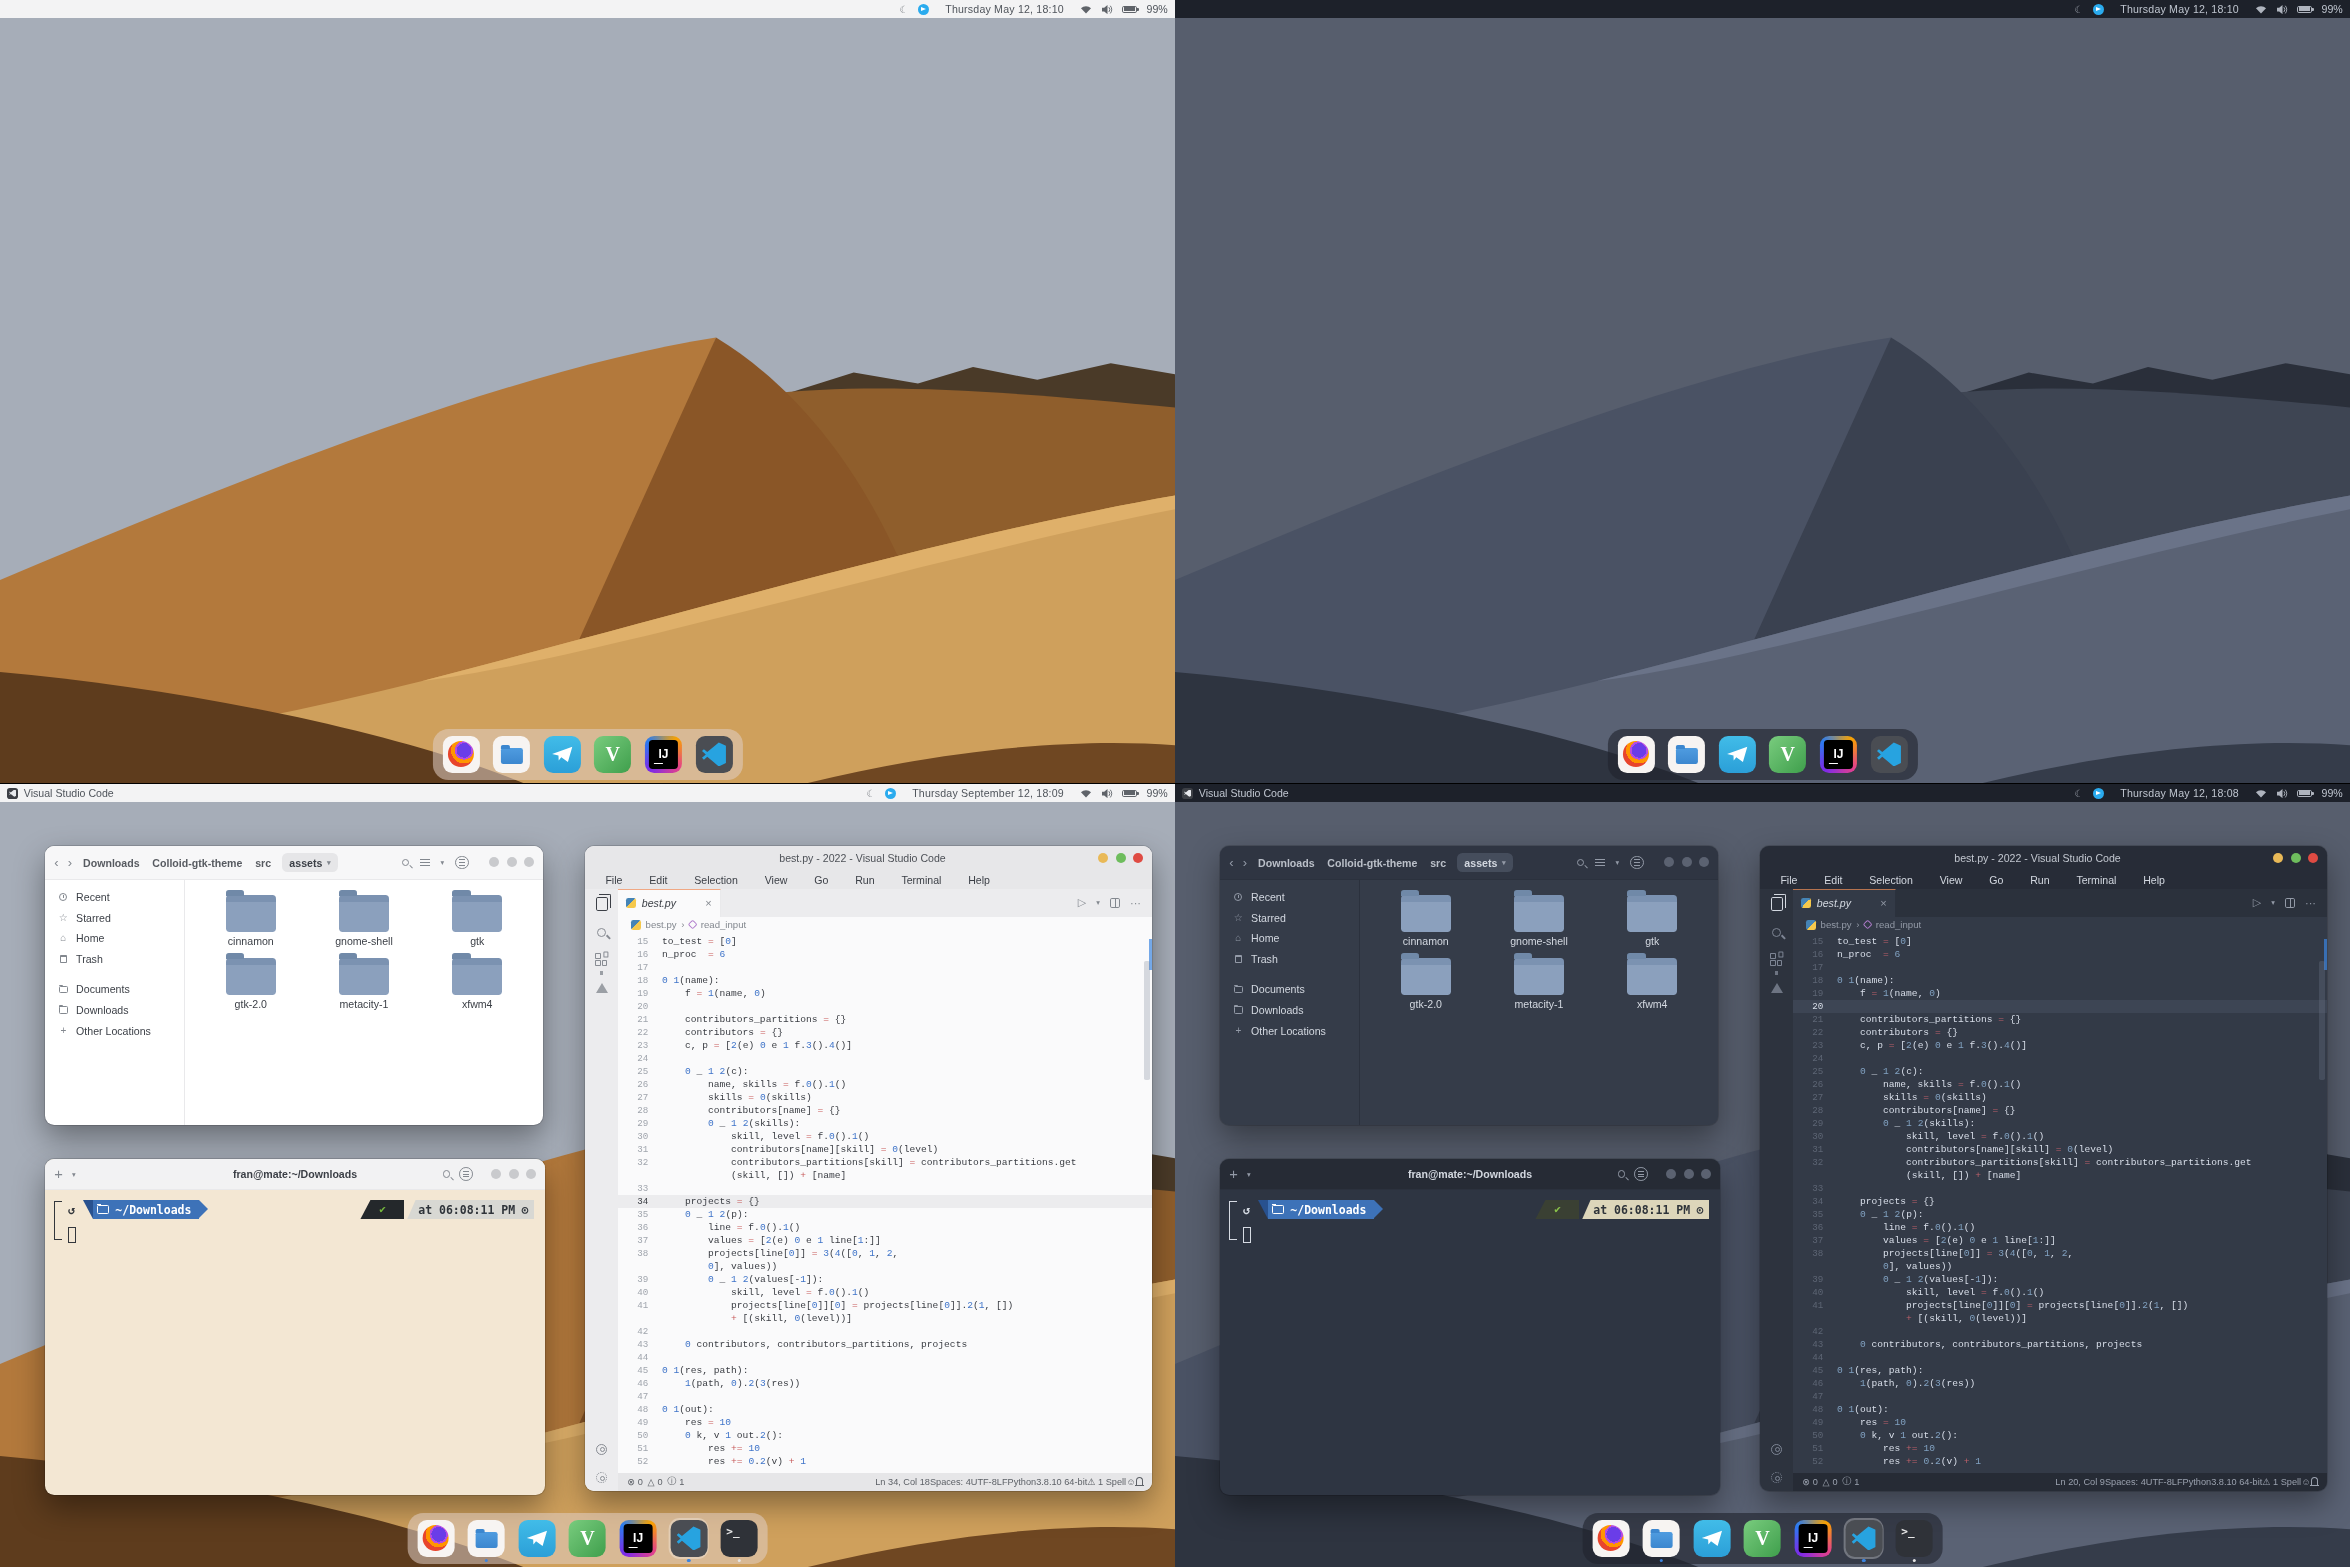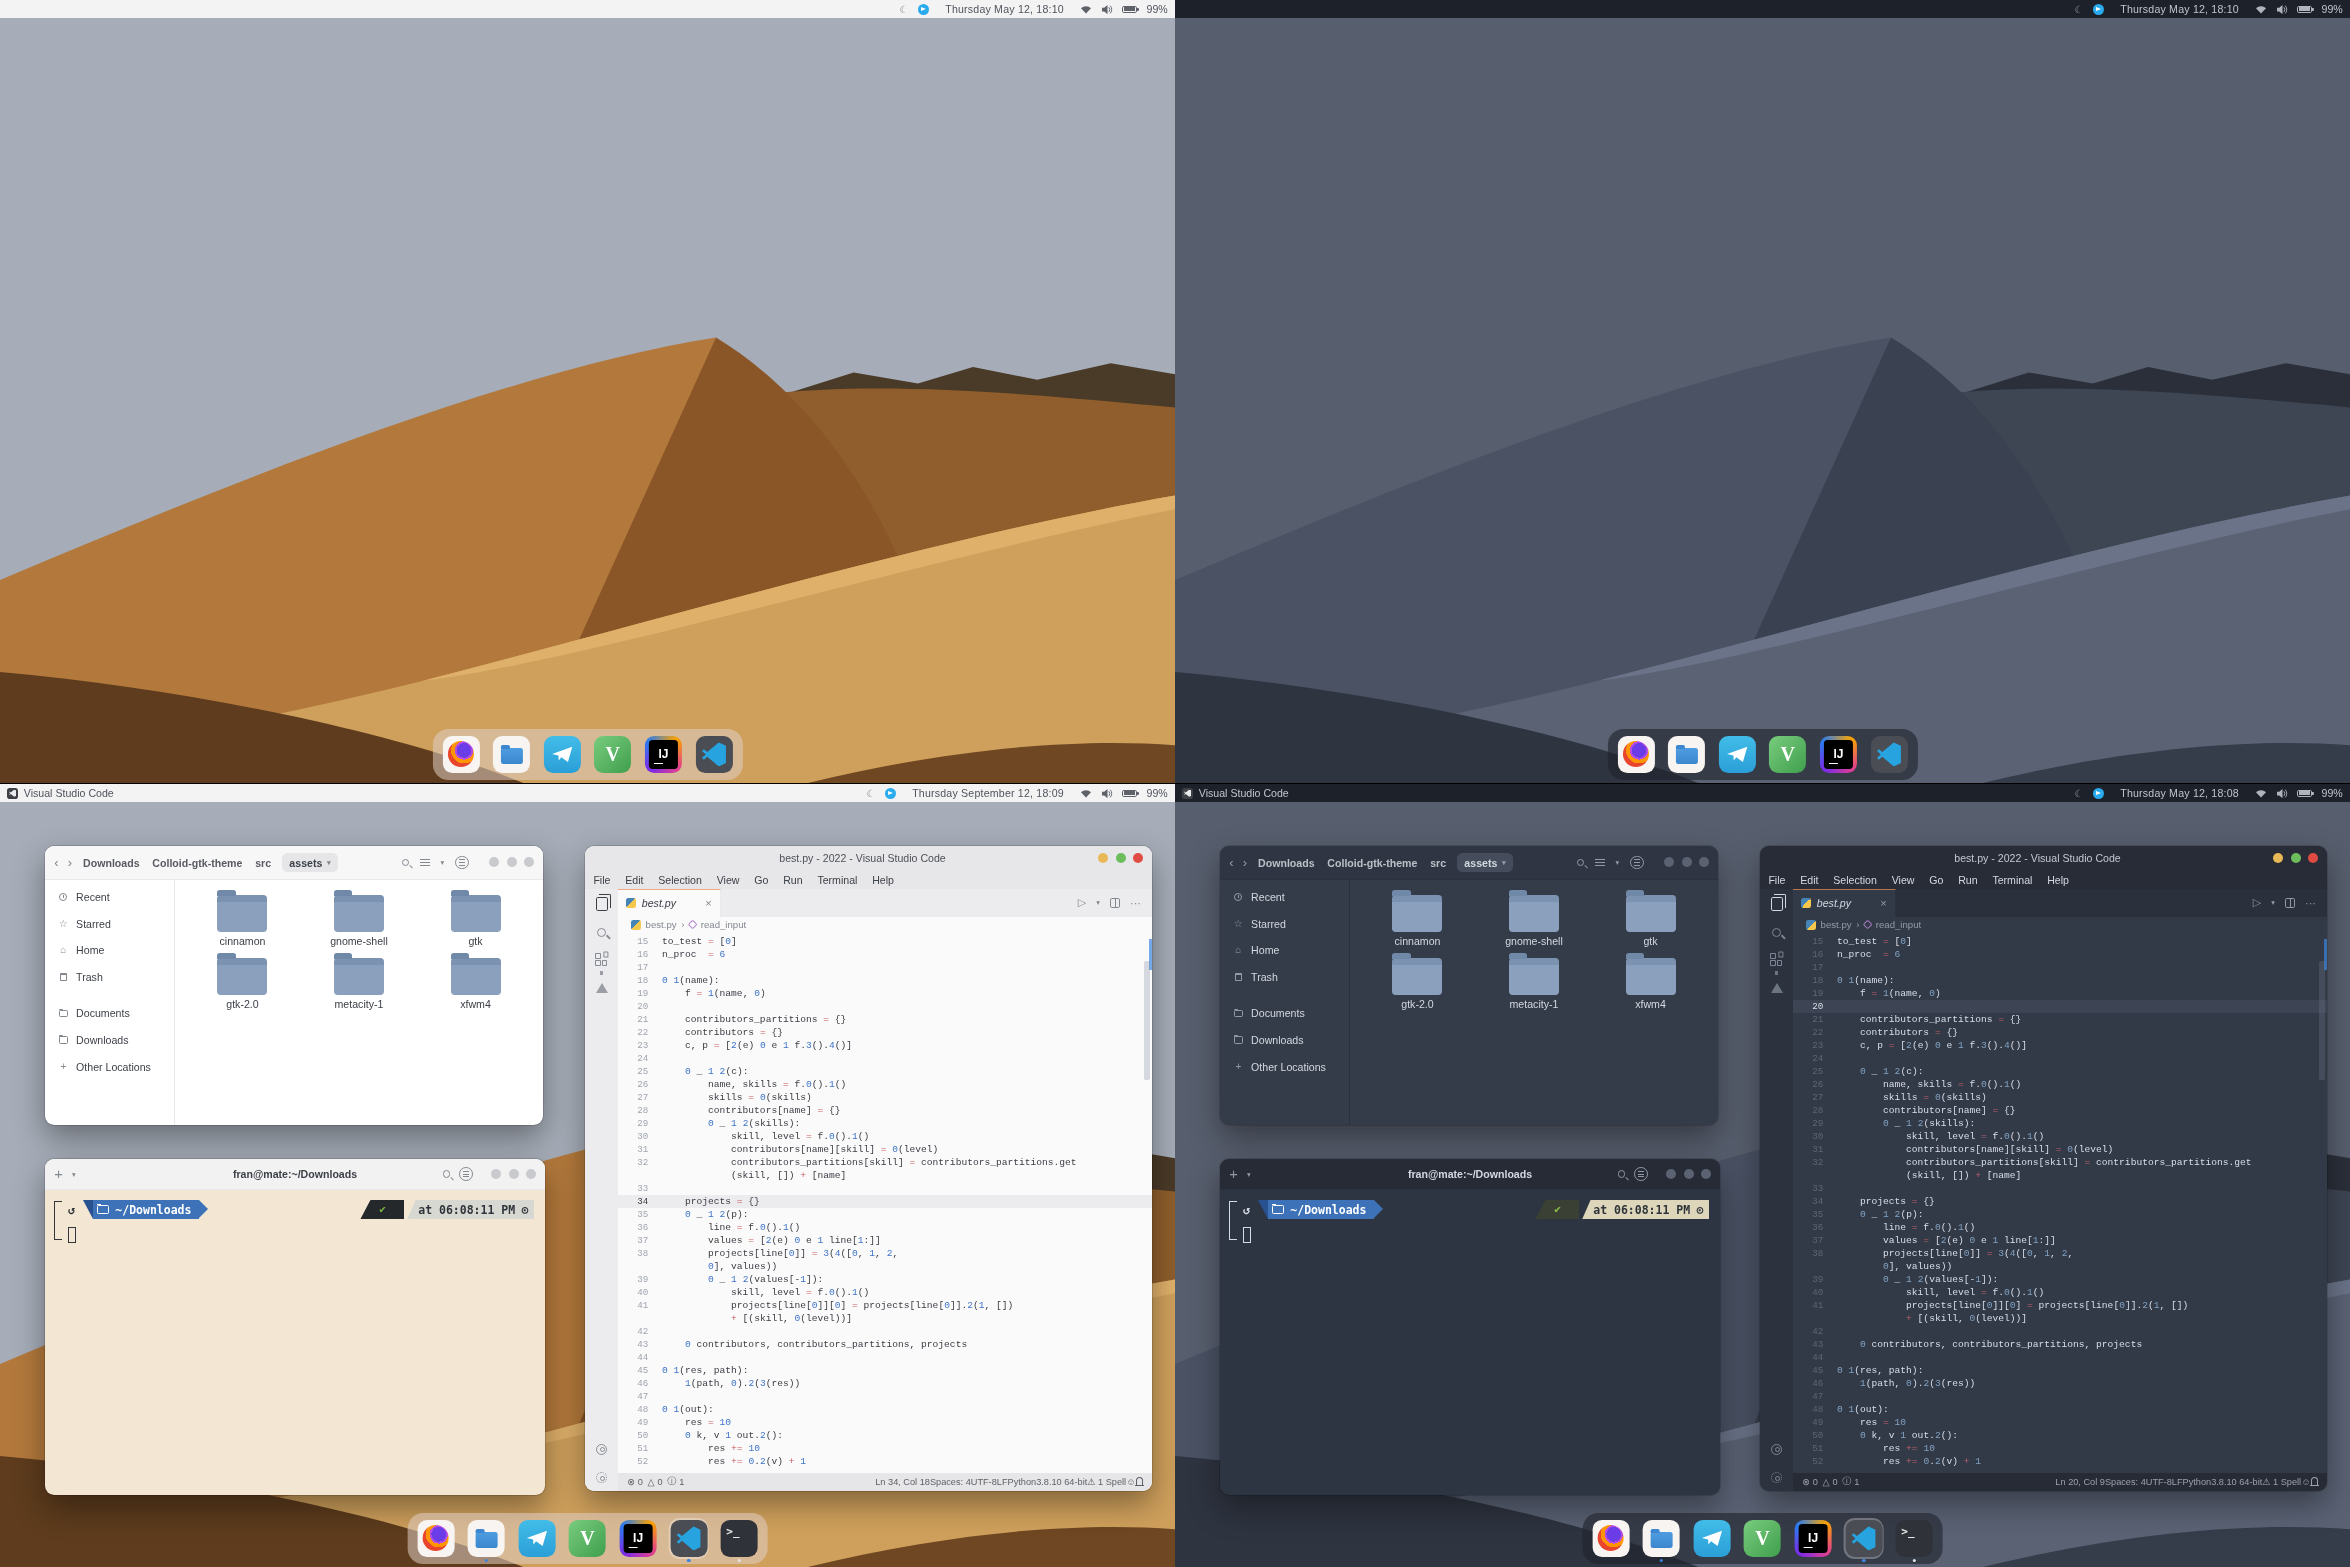--- a/index.html
+++ b/index.html
@@ -143,7 +143,7 @@
   .v-title-text{position:absolute;left:0;right:12px;text-align:center;font-size:10.6px;color:var(--fg);opacity:.9}
   .v-tl{margin-left:auto;display:flex;gap:7.3px;padding-right:9.2px;z-index:2}
   .v-tl .wdot{width:10px;height:10px}
-  .v-menus{height:19px;background:var(--ed-hd);display:flex;align-items:center;padding-left:2px;gap:2px;flex:none}
+  .v-menus{height:19px;background:var(--ed-hd);display:flex;align-items:center;padding-left:14px;gap:14px;flex:none}
   .v-menu{font-size:10.6px;color:var(--fg);padding:1.8px 6.4px;border-radius:3.7px}
   .v-body{flex:1;display:flex;min-height:0}
   .activity{width:33px;background:var(--act-bg);display:flex;flex-direction:column;align-items:center;padding:8.3px 0;gap:16.5px;color:var(--act-fg);flex:none}

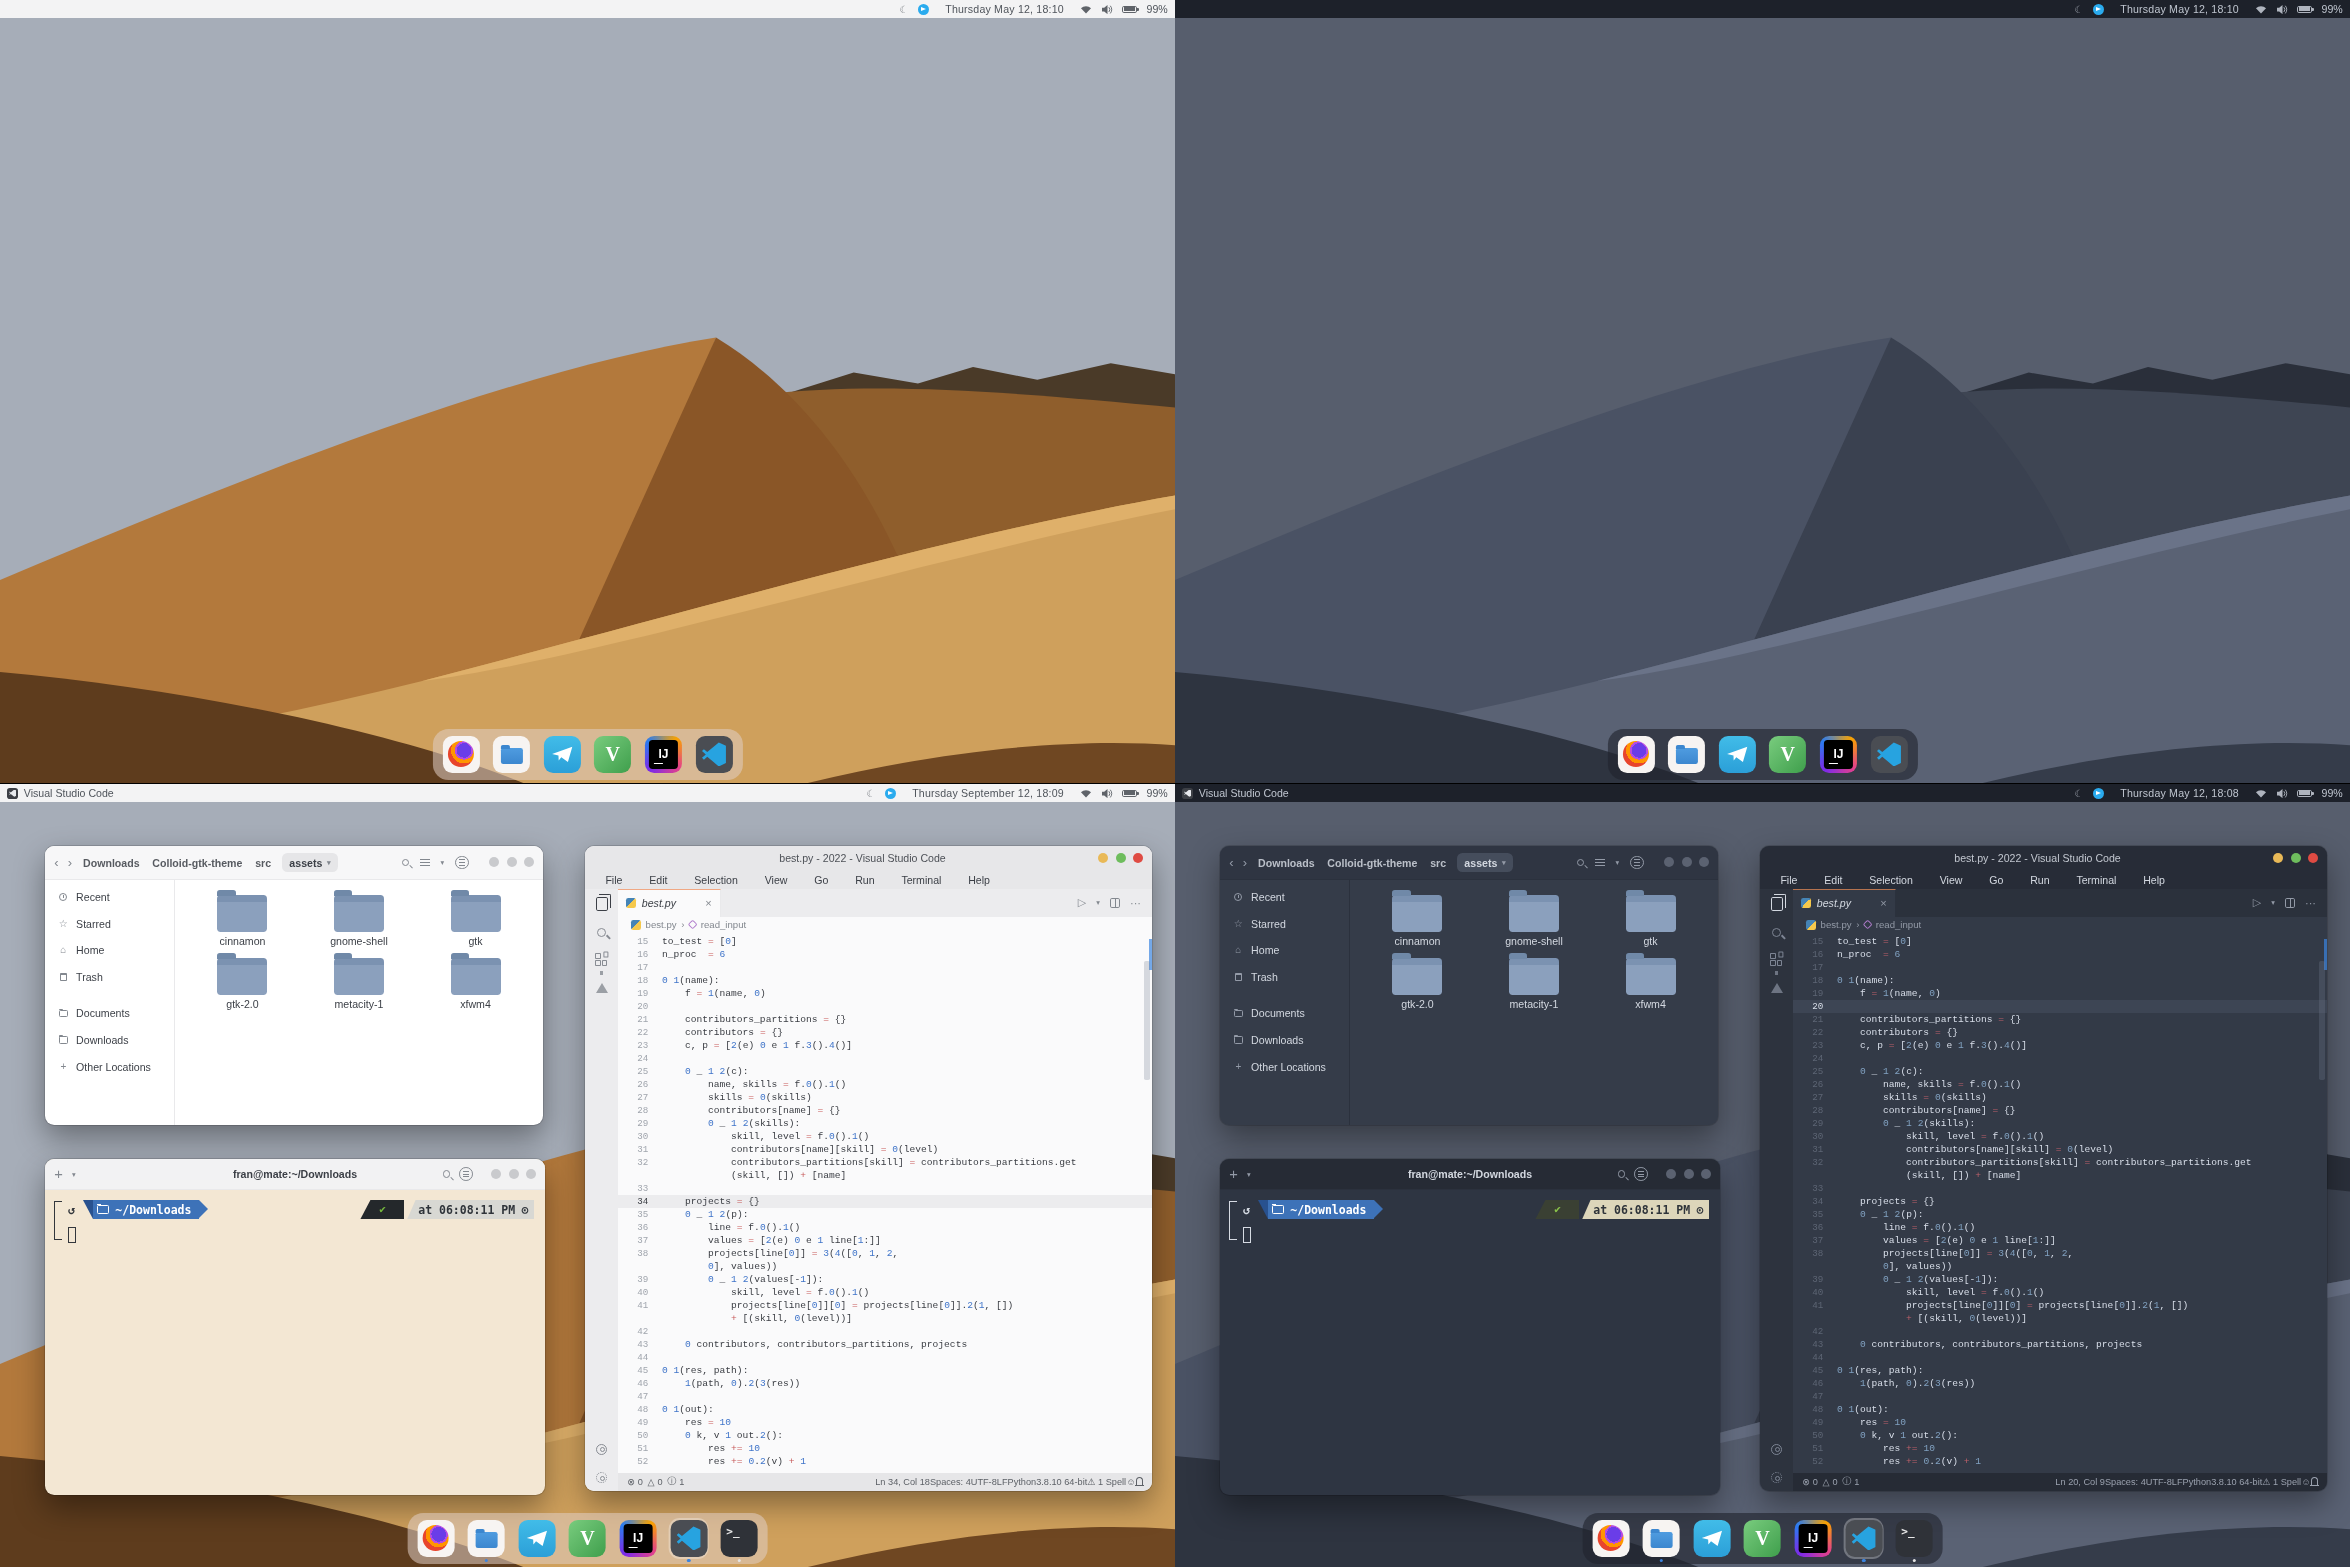--- a/index.html
+++ b/index.html
@@ -99,7 +99,7 @@
   .circ-menu{width:13.8px;height:13.8px;border:1.1px solid currentColor;border-radius:50%;display:inline-flex;align-items:center;justify-content:center}
   .circ-menu .hlines i{width:6.4px;height:0.9px}
   .f-body{flex:1;display:flex;min-height:0}
-  .f-side{width:130px;border-right:0.9px solid var(--divider);padding:8.3px 7.3px;display:flex;flex-direction:column;gap:9px}
+  .f-side{width:140px;border-right:0.9px solid var(--divider);padding:8.3px 7.3px;display:flex;flex-direction:column;gap:3px}
   .f-row{display:flex;align-items:center;gap:7.3px;padding:2.8px 5.5px;border-radius:4.6px;color:var(--fg);font-size:10.6px}
   .f-row.sep{margin-top:10px}
   .s-ic{width:11px;display:inline-flex;justify-content:center;color:var(--fg-dim);font-size:10px}

